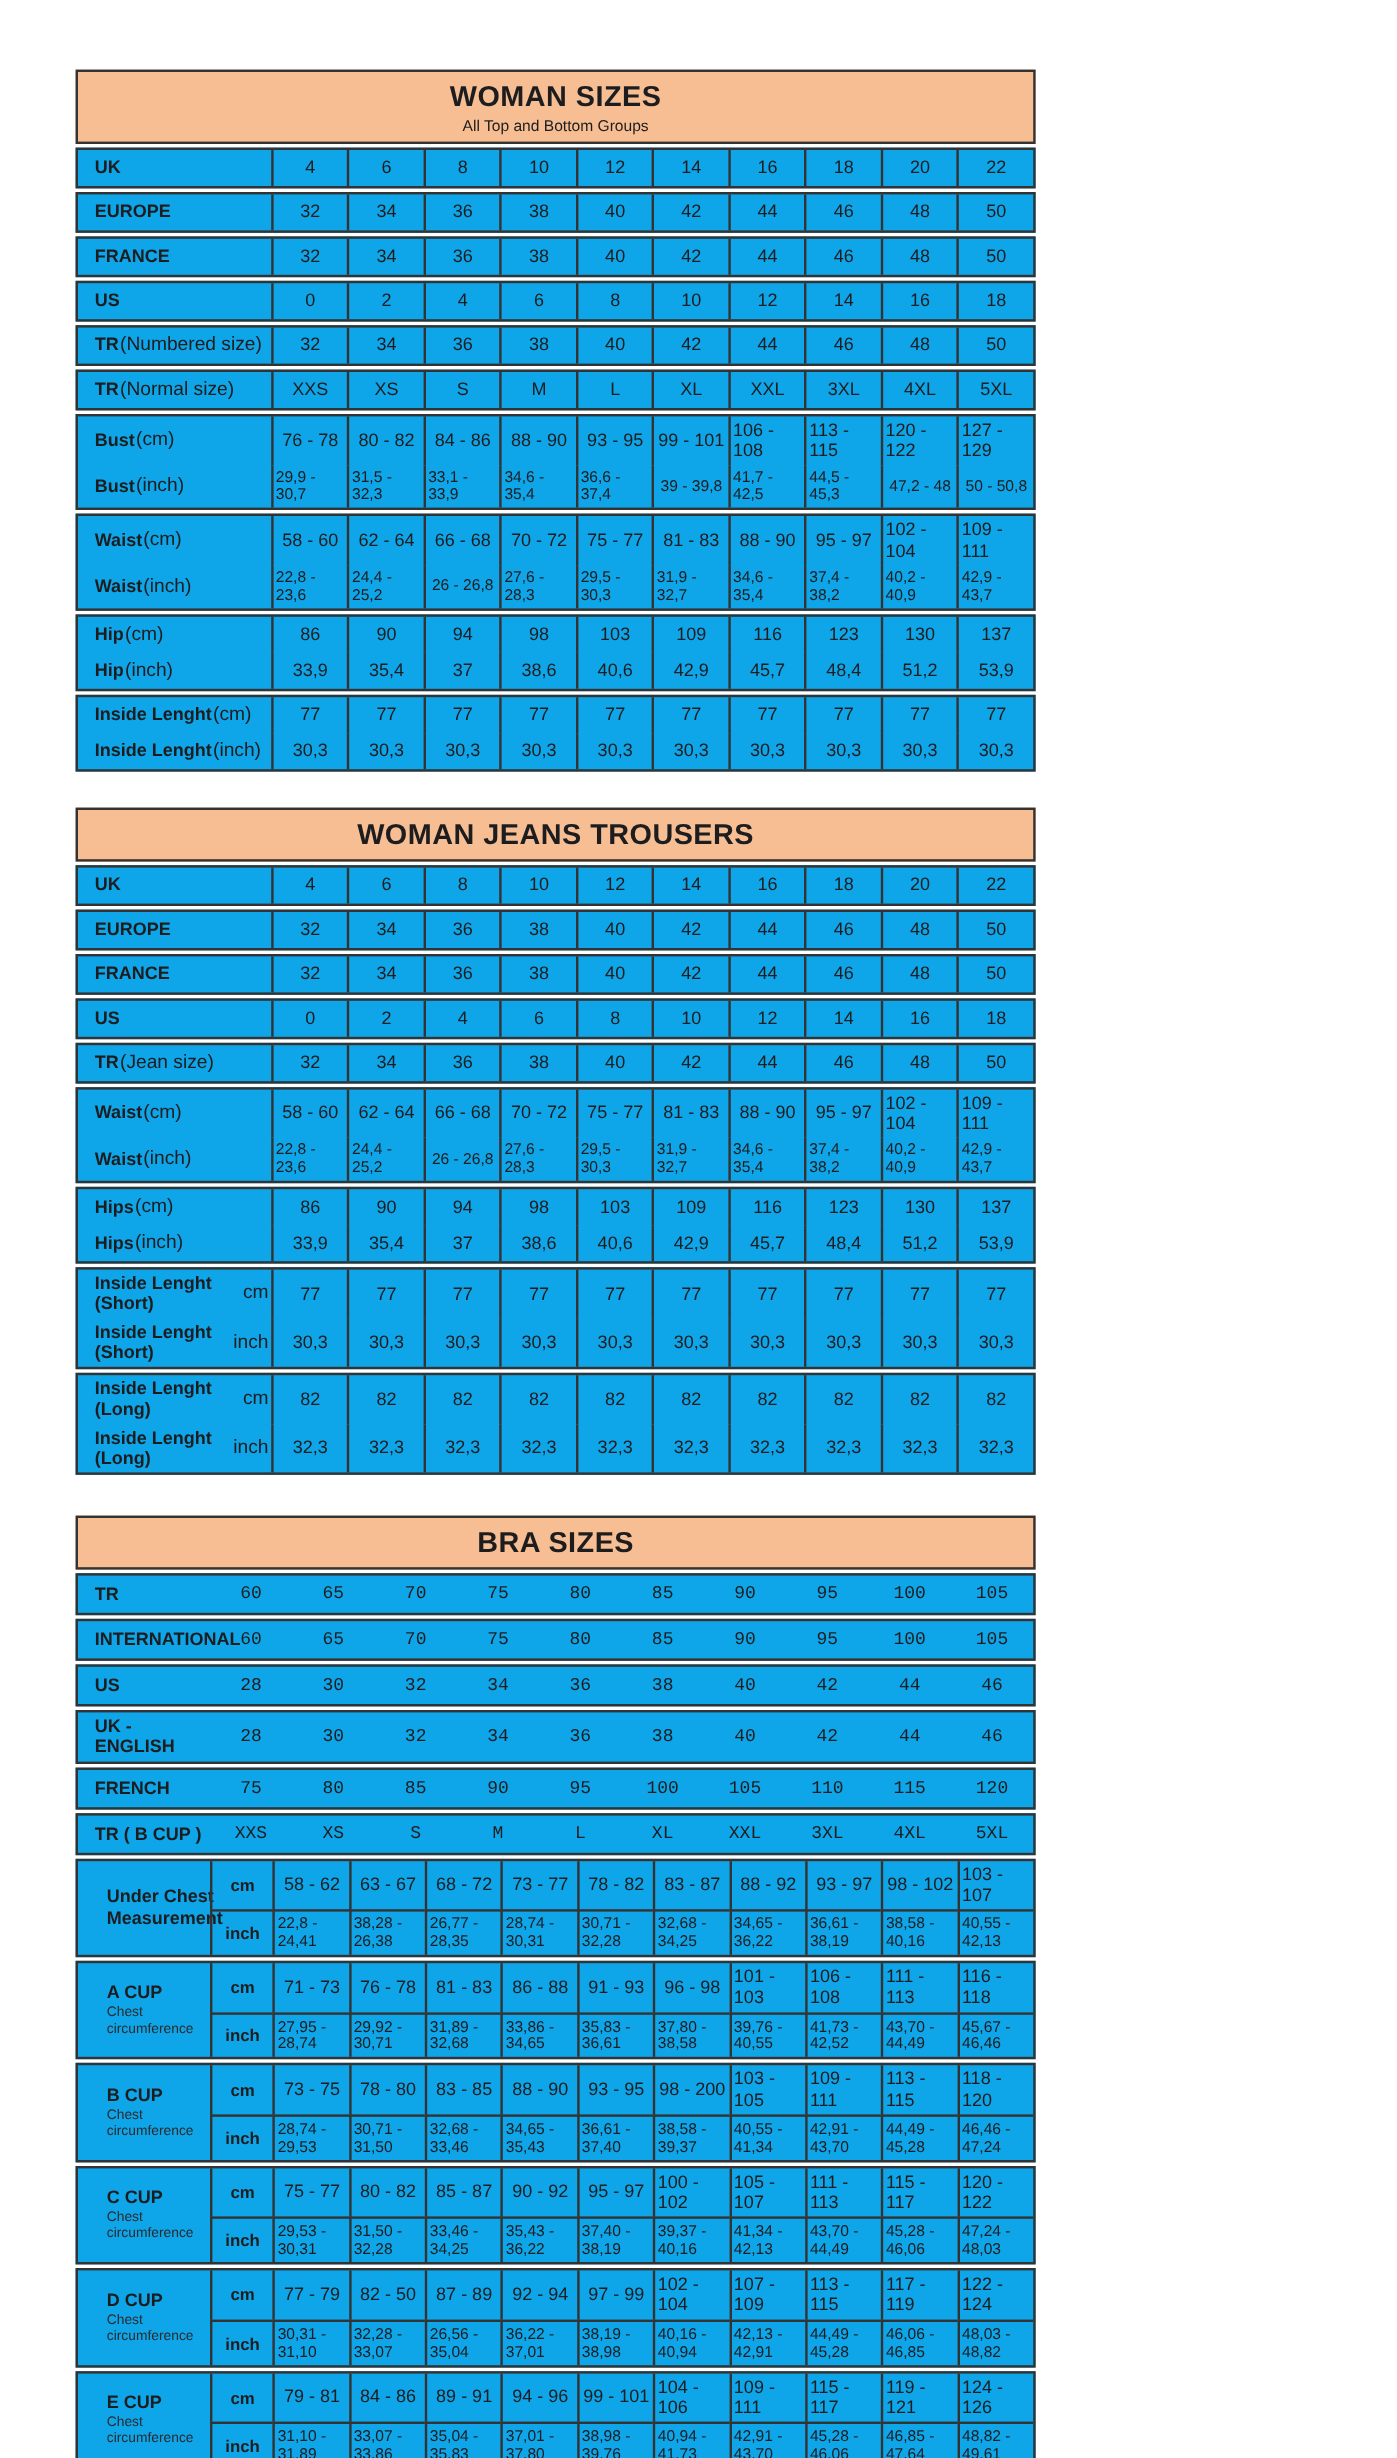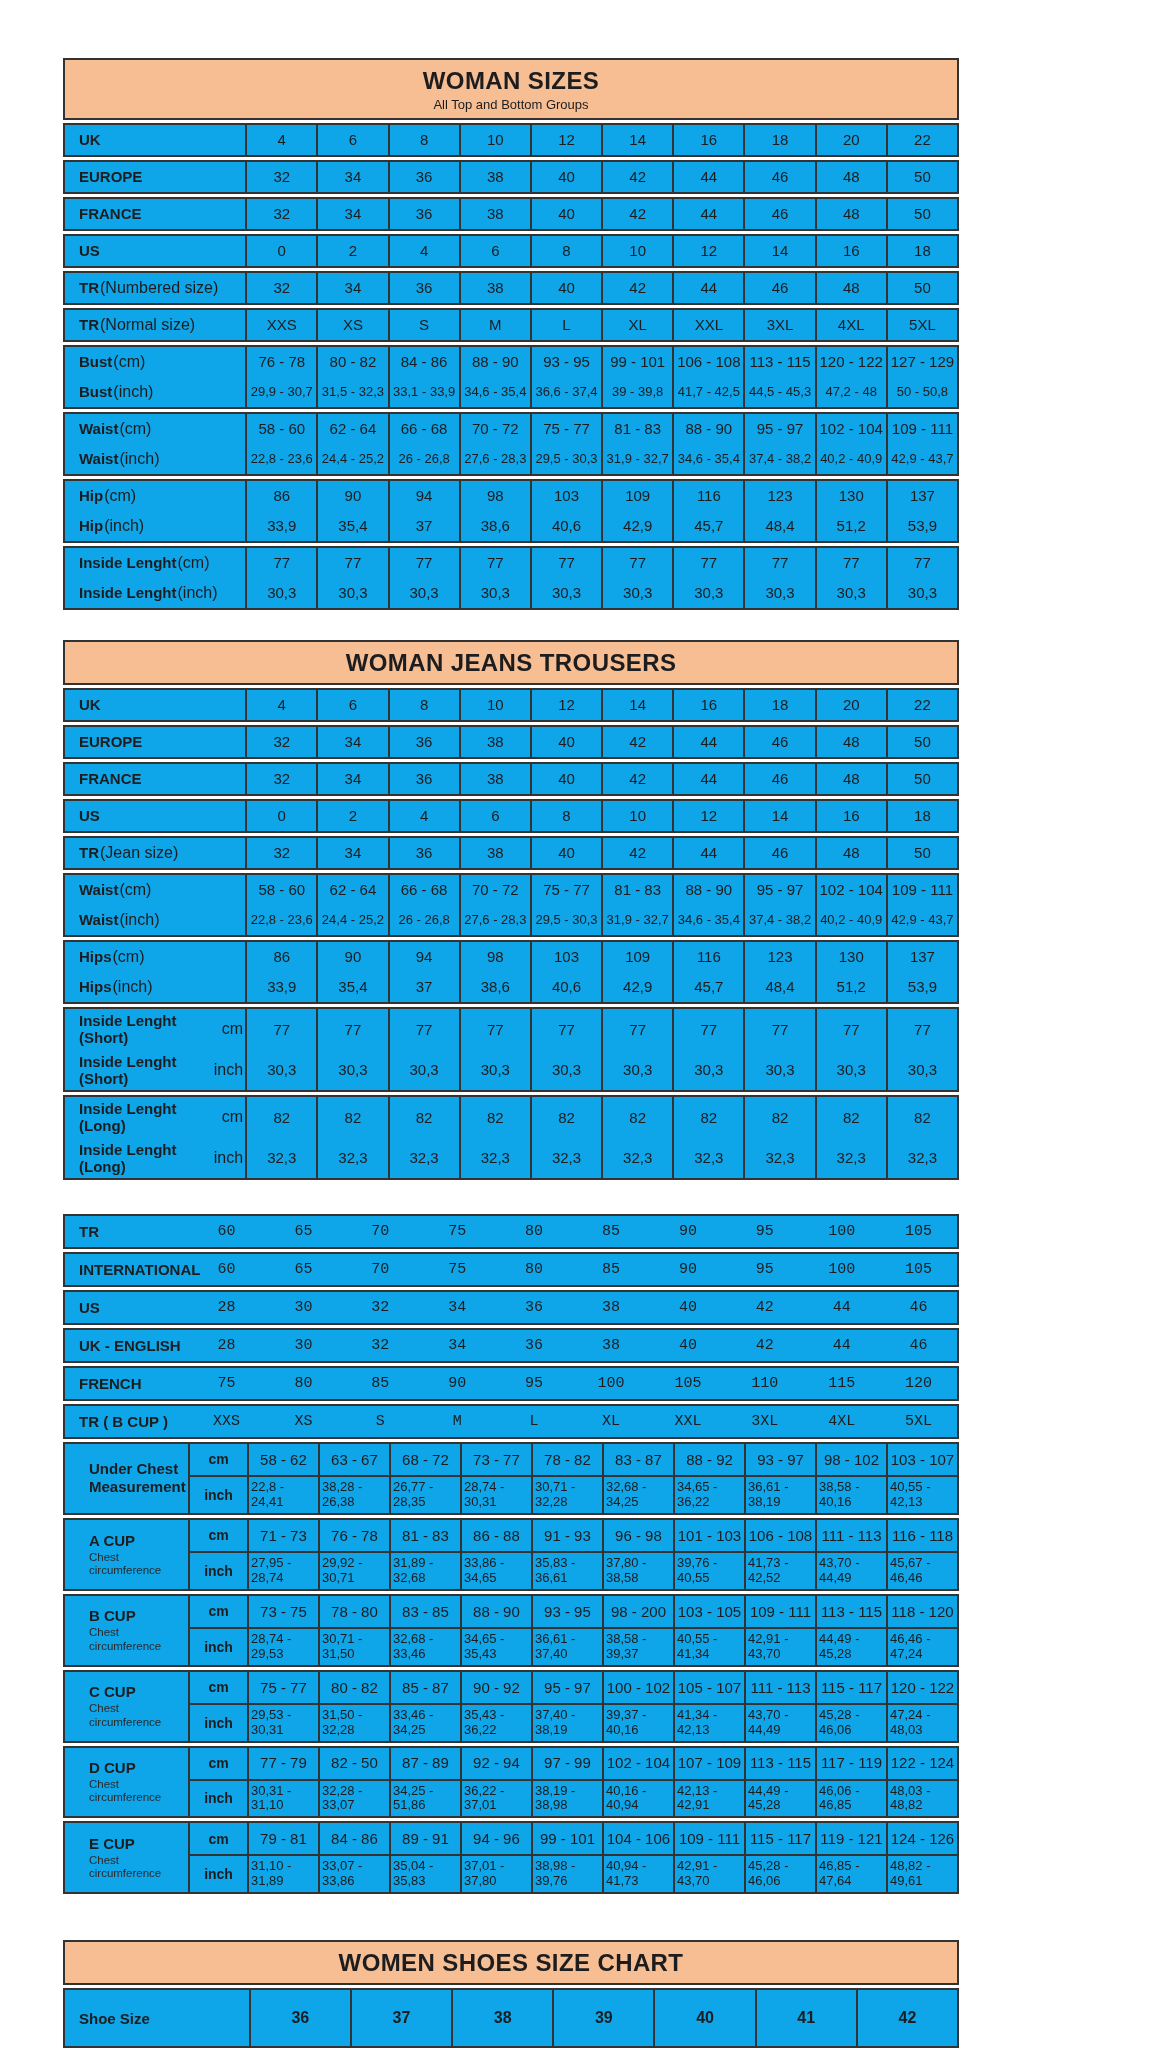--- a/index.html
+++ b/index.html
@@ -16,7 +16,7 @@
     -webkit-font-smoothing:antialiased;
   }
   .sheet{padding:58px 0 40px 63px;}
-  .size-table{width:896px;}
+  .size-table{width:800px;}
   .t-woman-sizes{margin-bottom:30px;}
   .t-woman-jeans{margin-bottom:34px;}
   .t-bra-sizes{margin-bottom:46px;}

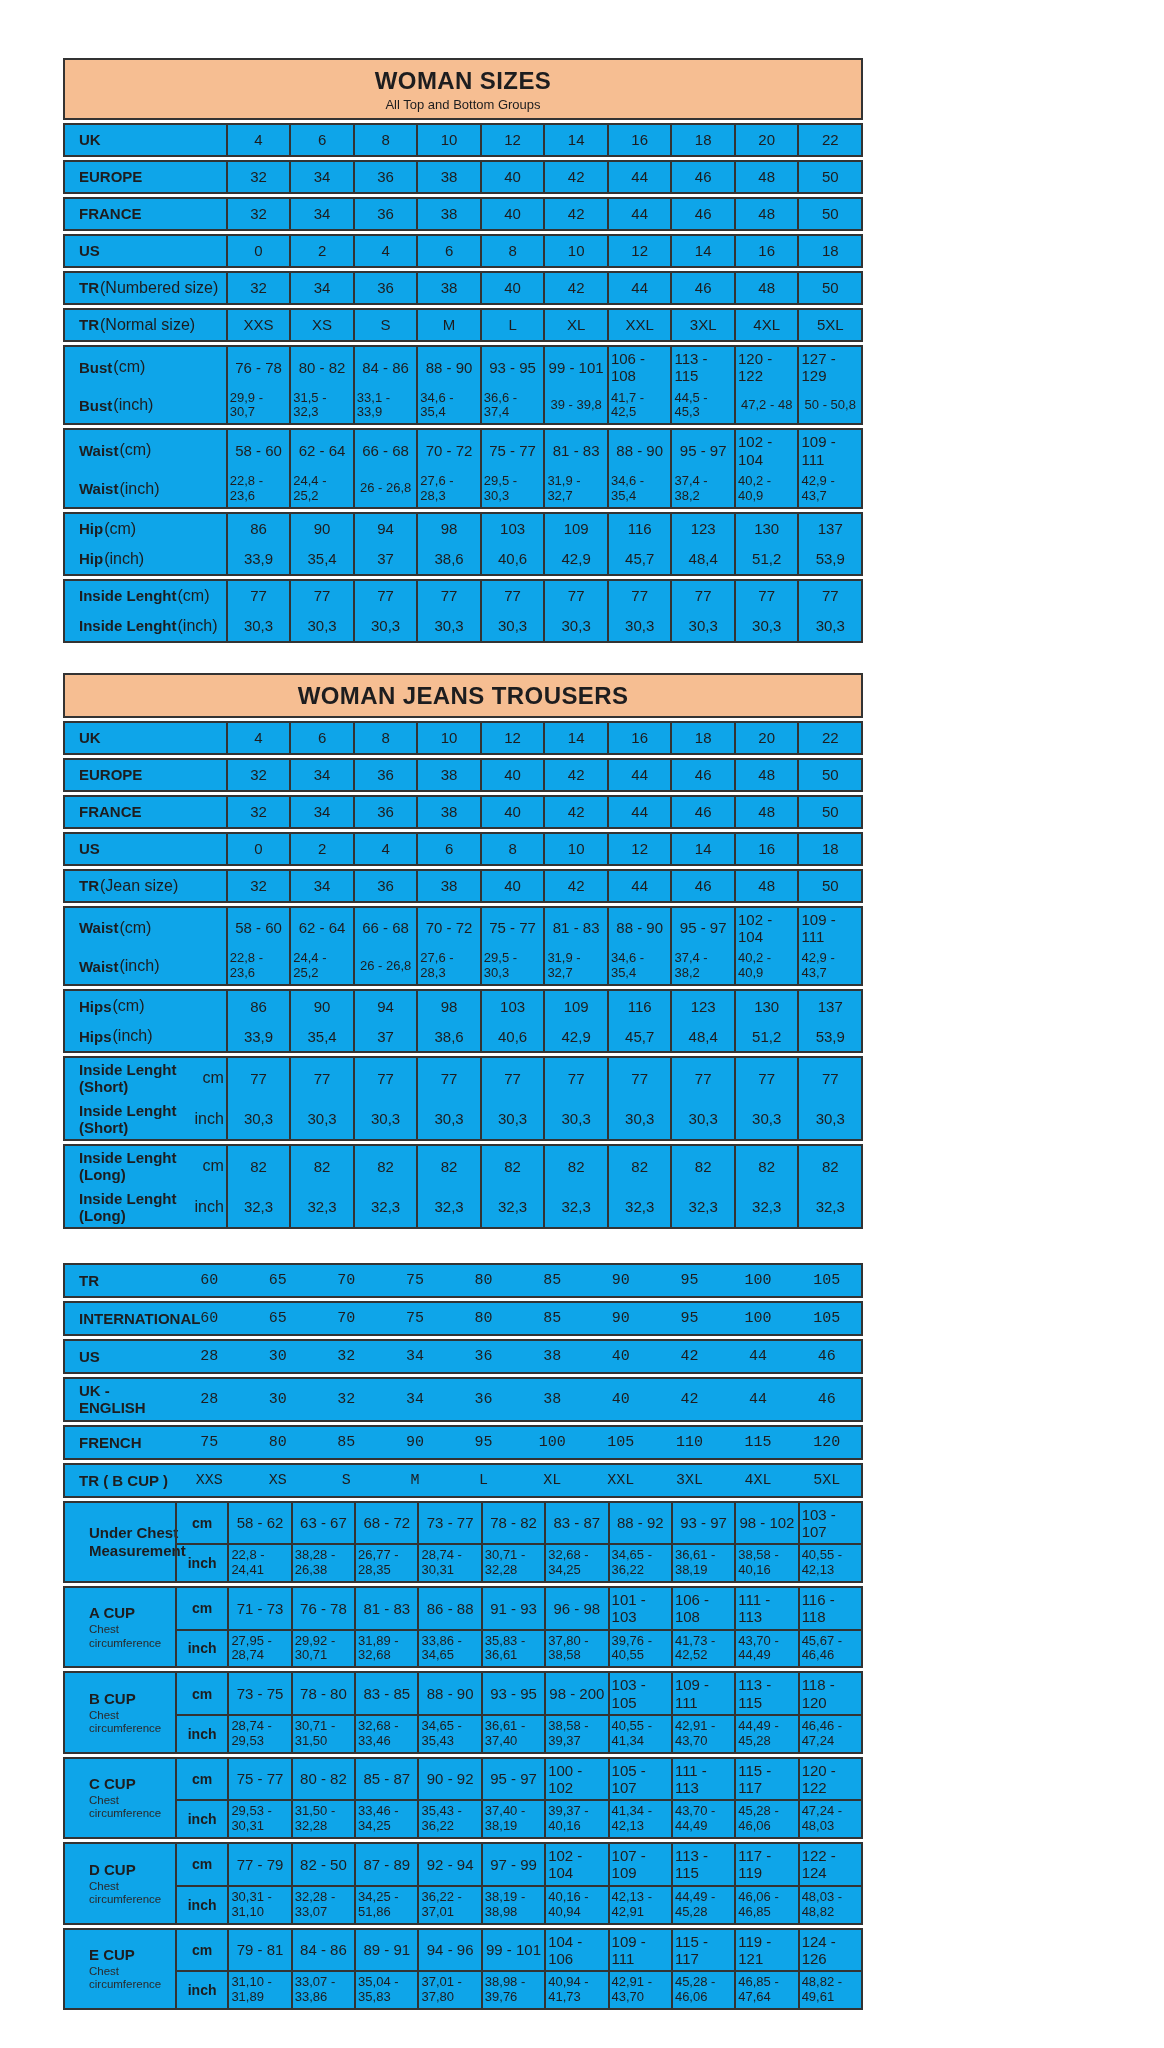--- a/index.html
+++ b/index.html
@@ -545,6 +545,9 @@
       </div>
     </section>
     <section class="size-table t-bra-sizes">
+      <div class="block title-block">
+        <div class="table-title">BRA SIZES</div>
+      </div>
       <div class="block b0">
         <div class="row simple">
           <div class="cell label-cell">

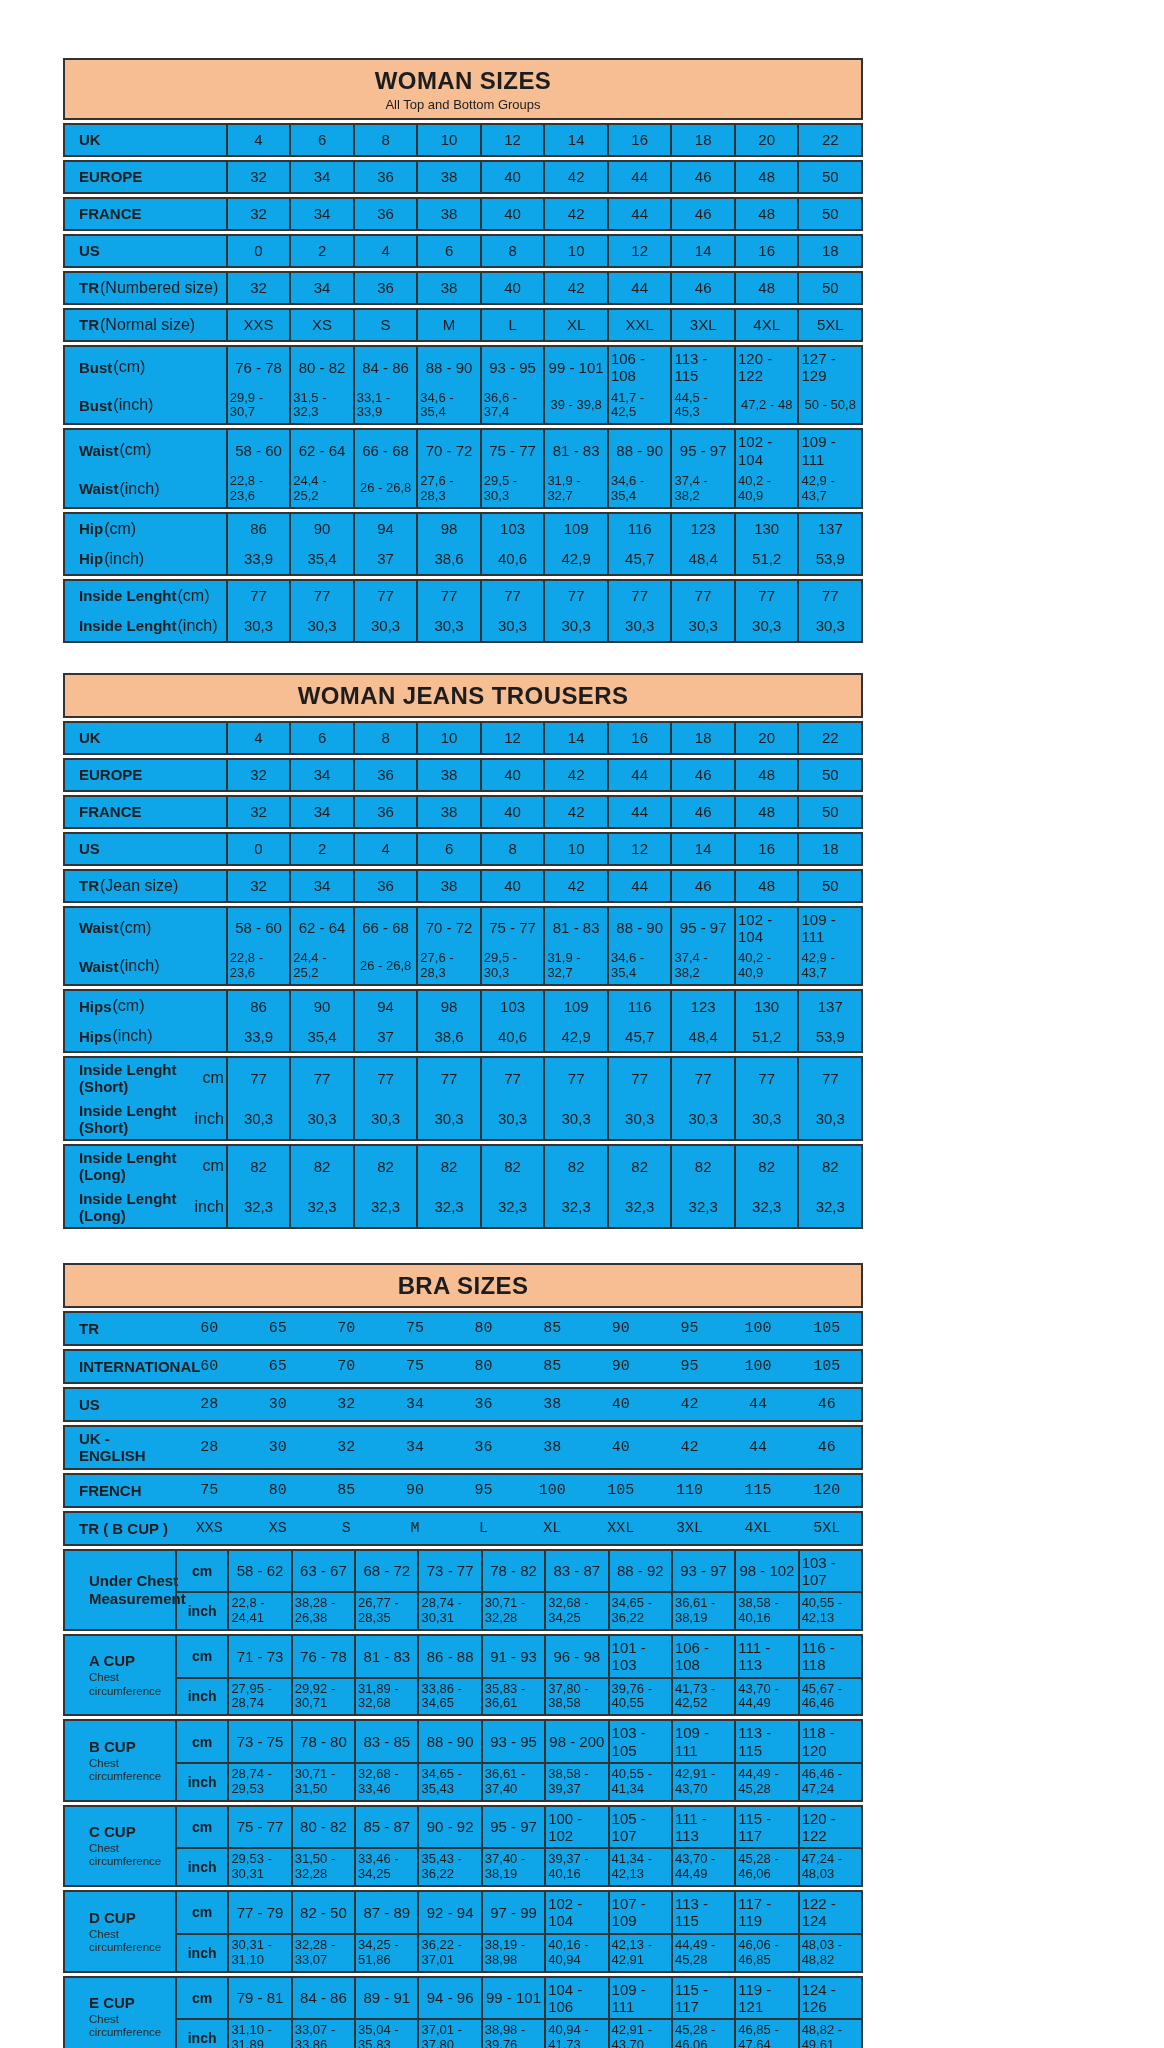--- a/index.html
+++ b/index.html
@@ -780,7 +780,7 @@
         <div class="cell unit-cell rline">inch</div>
         <div class="cell vcell rline small">30,31 - 31,10</div>
         <div class="cell vcell rline small">32,28 - 33,07</div>
-        <div class="cell vcell rline small">34,25 - 51,86</div>
+        <div class="cell vcell rline small">26,56 - 35,04</div>
         <div class="cell vcell rline small">36,22 - 37,01</div>
         <div class="cell vcell rline small">38,19 - 38,98</div>
         <div class="cell vcell rline small">40,16 - 40,94</div>

